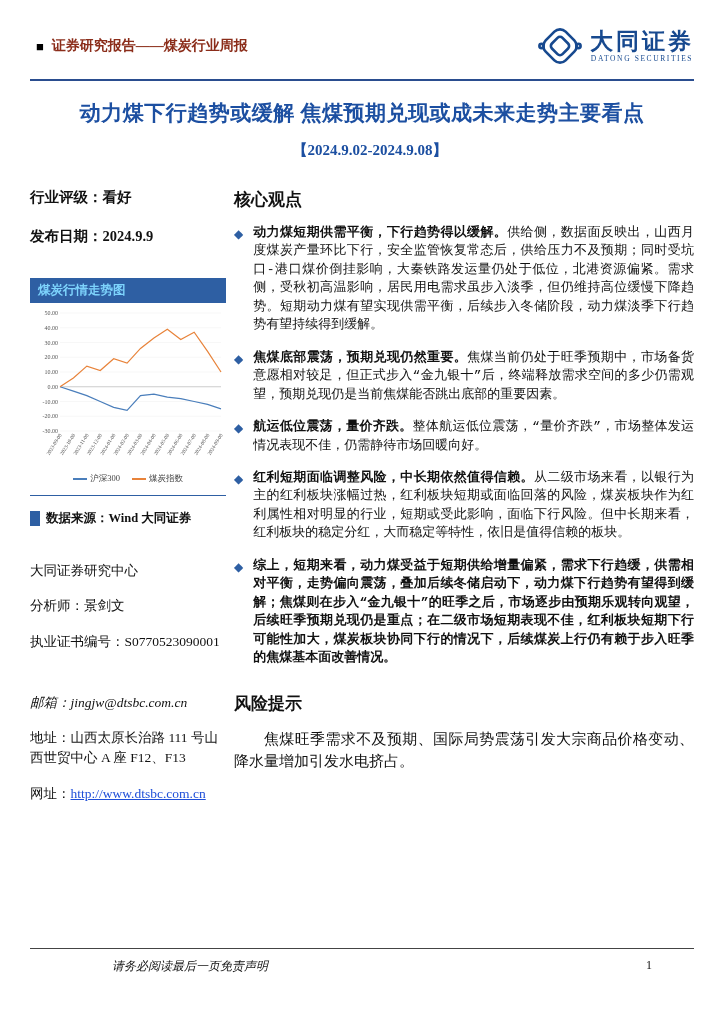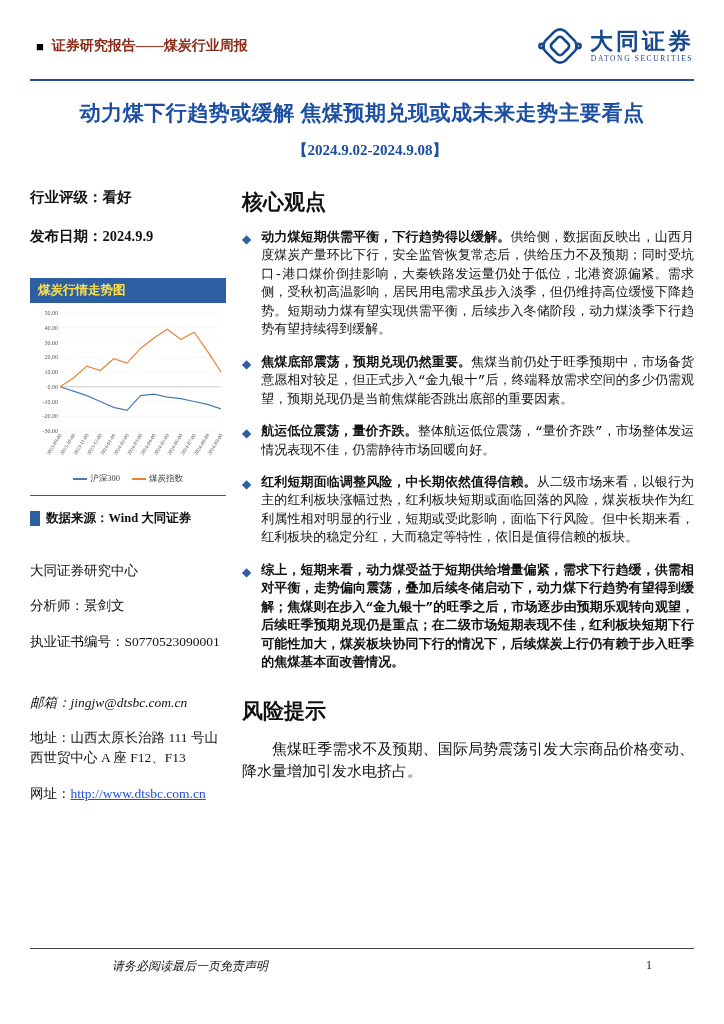--- a/index.html
+++ b/index.html
@@ -29,7 +29,7 @@
     font-size:15px; font-weight:bold; color:#1c4fa1; }
   
   .columns { position:absolute; top:188px; left:30px; right:30px; bottom:78px;
-    display:flex; gap:16px; }
+    display:flex; gap:8px; }
   aside { flex:0 0 196px; width:196px; font-size:13.5px; }
   .rating { font-weight:bold; font-size:14.5px; margin-bottom:20px; }
   .pubdate { font-weight:bold; font-size:14.5px; margin-bottom:32px; }

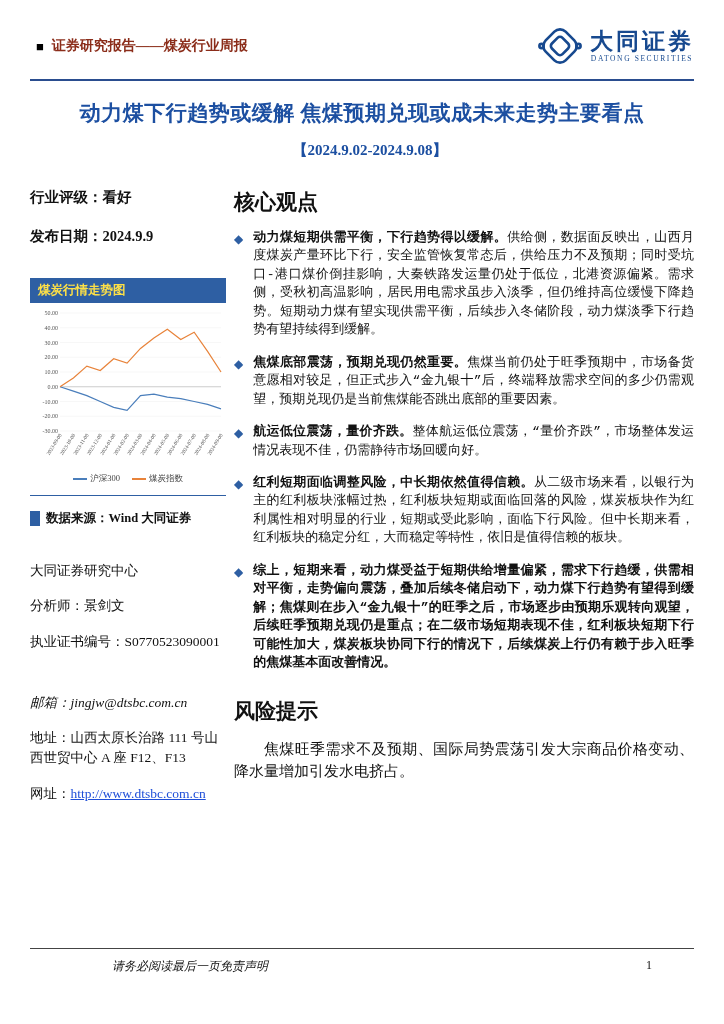--- a/index.html
+++ b/index.html
@@ -50,7 +50,7 @@
   .link { color:#1f4fd8; text-decoration:underline; cursor:pointer; }
   
   main { flex:1; min-width:0; }
-  .section-title { font-size:21px; font-weight:bold; margin-bottom:13px; }
+  .section-title { font-size:17px; font-weight:bold; margin-bottom:13px; }
   .bullet { display:flex; gap:10px; margin-bottom:14px; }
   .diamond { color:#2e5fa3; font-size:12px; line-height:21px; flex:0 0 auto; }
   .bullet p { font-size:13px; line-height:1.42; text-align:justify;font-family:Liberation Mono, monospace; }

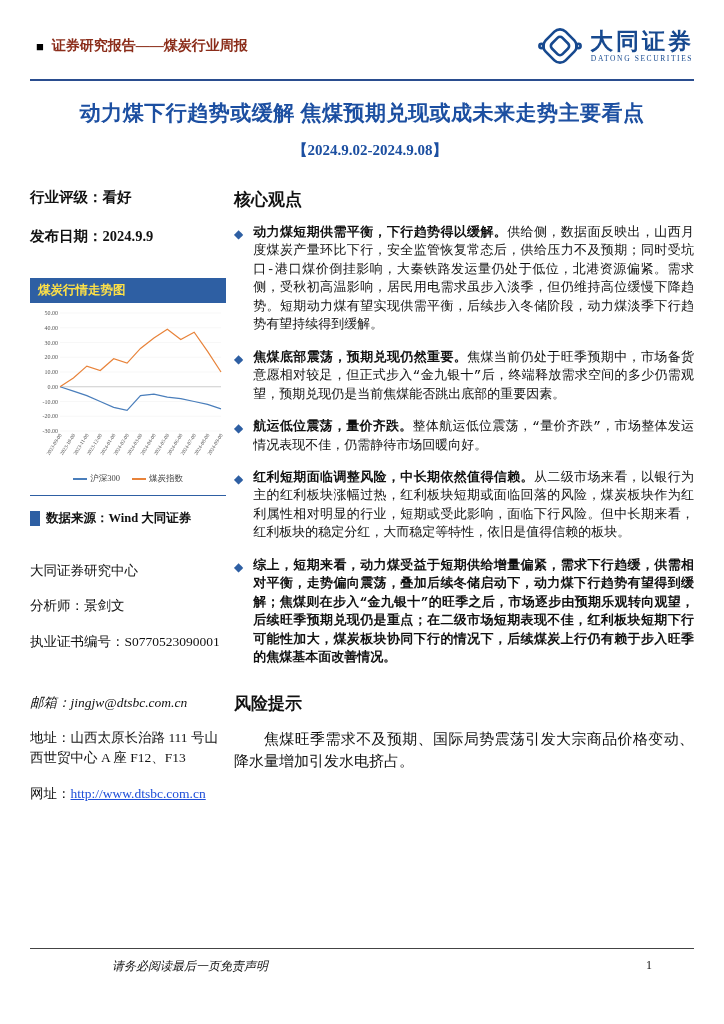--- a/index.html
+++ b/index.html
@@ -34,7 +34,7 @@
   .rating { font-weight:bold; font-size:14.5px; margin-bottom:20px; }
   .pubdate { font-weight:bold; font-size:14.5px; margin-bottom:32px; }
   .chart-box { width:100%; }
-  .chart-header { background:#2e5fa3; color:#fde047; font-size:12.5px; font-weight:bold;
+  .chart-header { background:#2e5fa3; color:#7dd3fc; font-size:12.5px; font-weight:bold;
     padding:4px 8px; }
   .chart-body { padding-top:2px; }
   .legend { display:flex; justify-content:center; gap:12px; font-size:8.5px;

